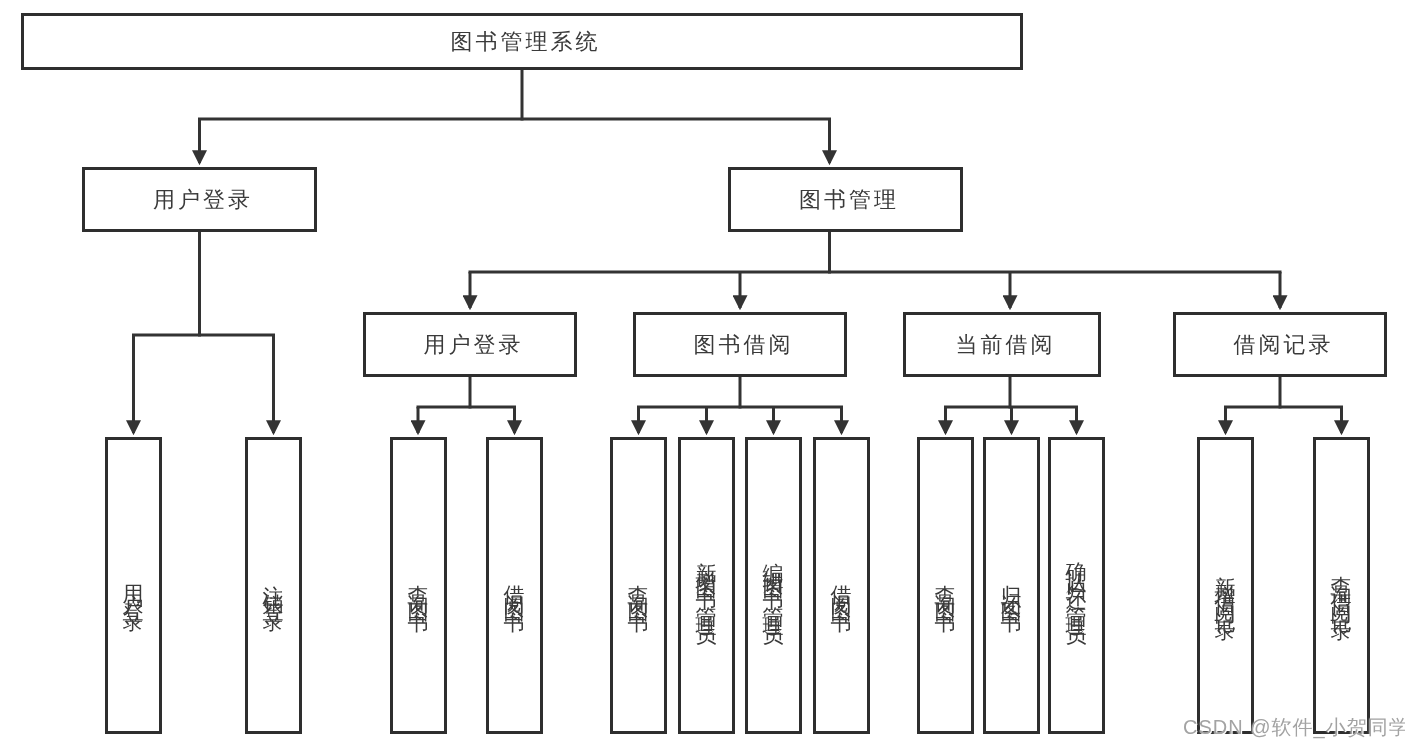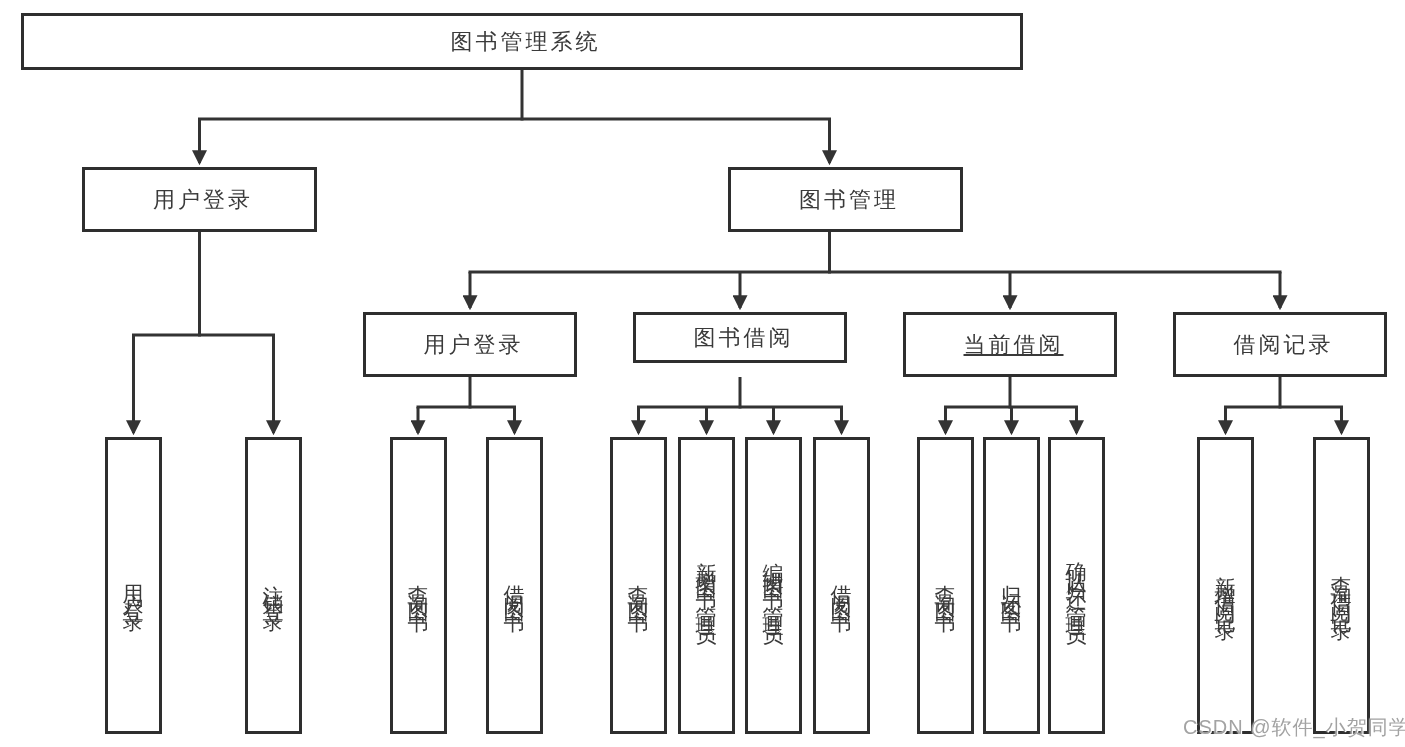--- a/index.html
+++ b/index.html
@@ -122,7 +122,7 @@
   <div class="node" style="left:728px; top:167px; width:235px; height:65px;">图书管理</div>
 
   <div class="node" style="left:363px; top:312px; width:214px; height:65px;">用户登录</div>
-  <div class="node" style="left:633px; top:312px; width:214px; height:51px;">图书借阅</div>
+  <div class="node" style="left:633px; top:312px; width:214px; height:65px;">图书借阅</div>
   <div class="node" style="left:903px; top:312px; width:214px; height:65px;text-decoration:underline;">当前借阅</div>
   <div class="node" style="left:1173px; top:312px; width:214px; height:65px;">借阅记录</div>
 

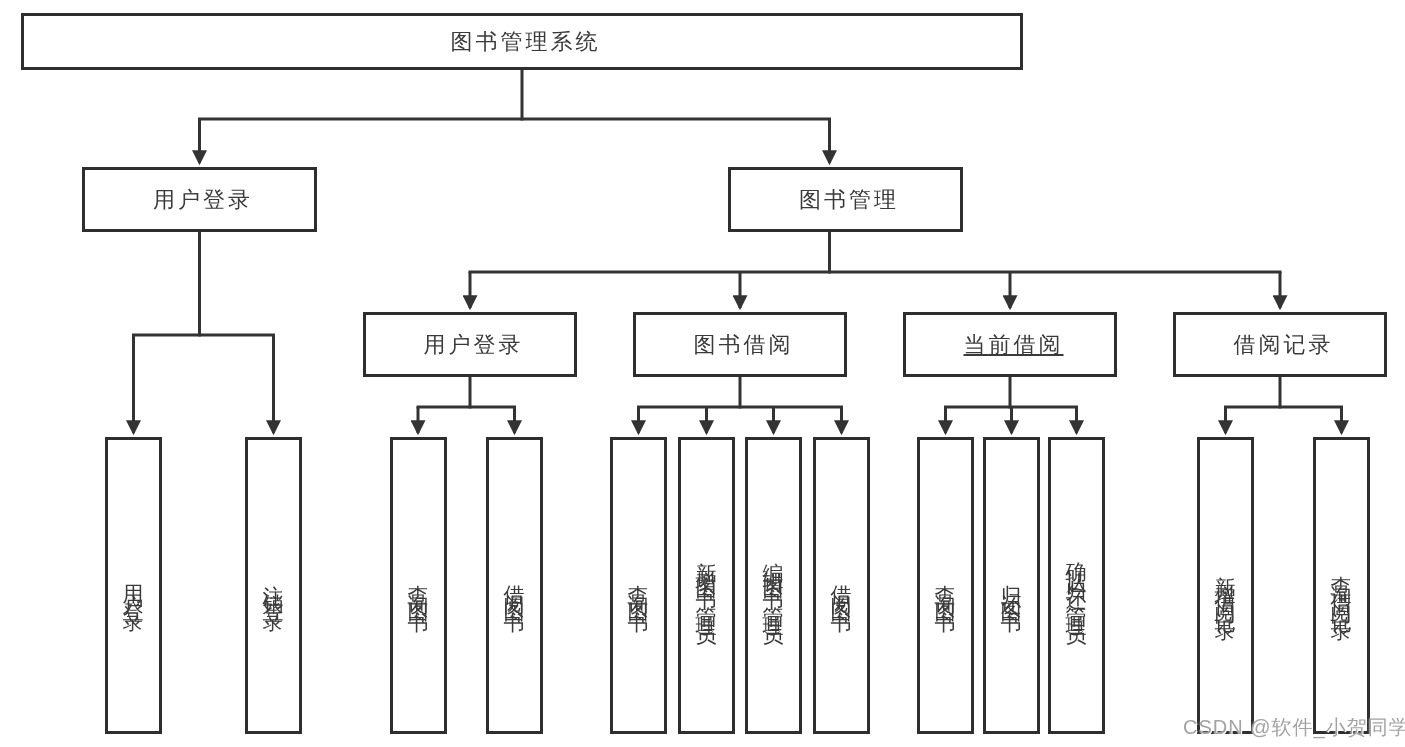--- a/index.html
+++ b/index.html
@@ -123,7 +123,7 @@
 
   <div class="node" style="left:363px; top:312px; width:214px; height:65px;">用户登录</div>
   <div class="node" style="left:633px; top:312px; width:214px; height:65px;">图书借阅</div>
-  <div class="node" style="left:903px; top:312px; width:214px; height:65px;text-decoration:underline;">当前借阅</div>
+  <div class="node" style="left:903px; top:312px; width:198px; height:65px;">当前借阅</div>
   <div class="node" style="left:1173px; top:312px; width:214px; height:65px;">借阅记录</div>
 
   <div class="leaf" style="left:105px;">用户登录</div>

